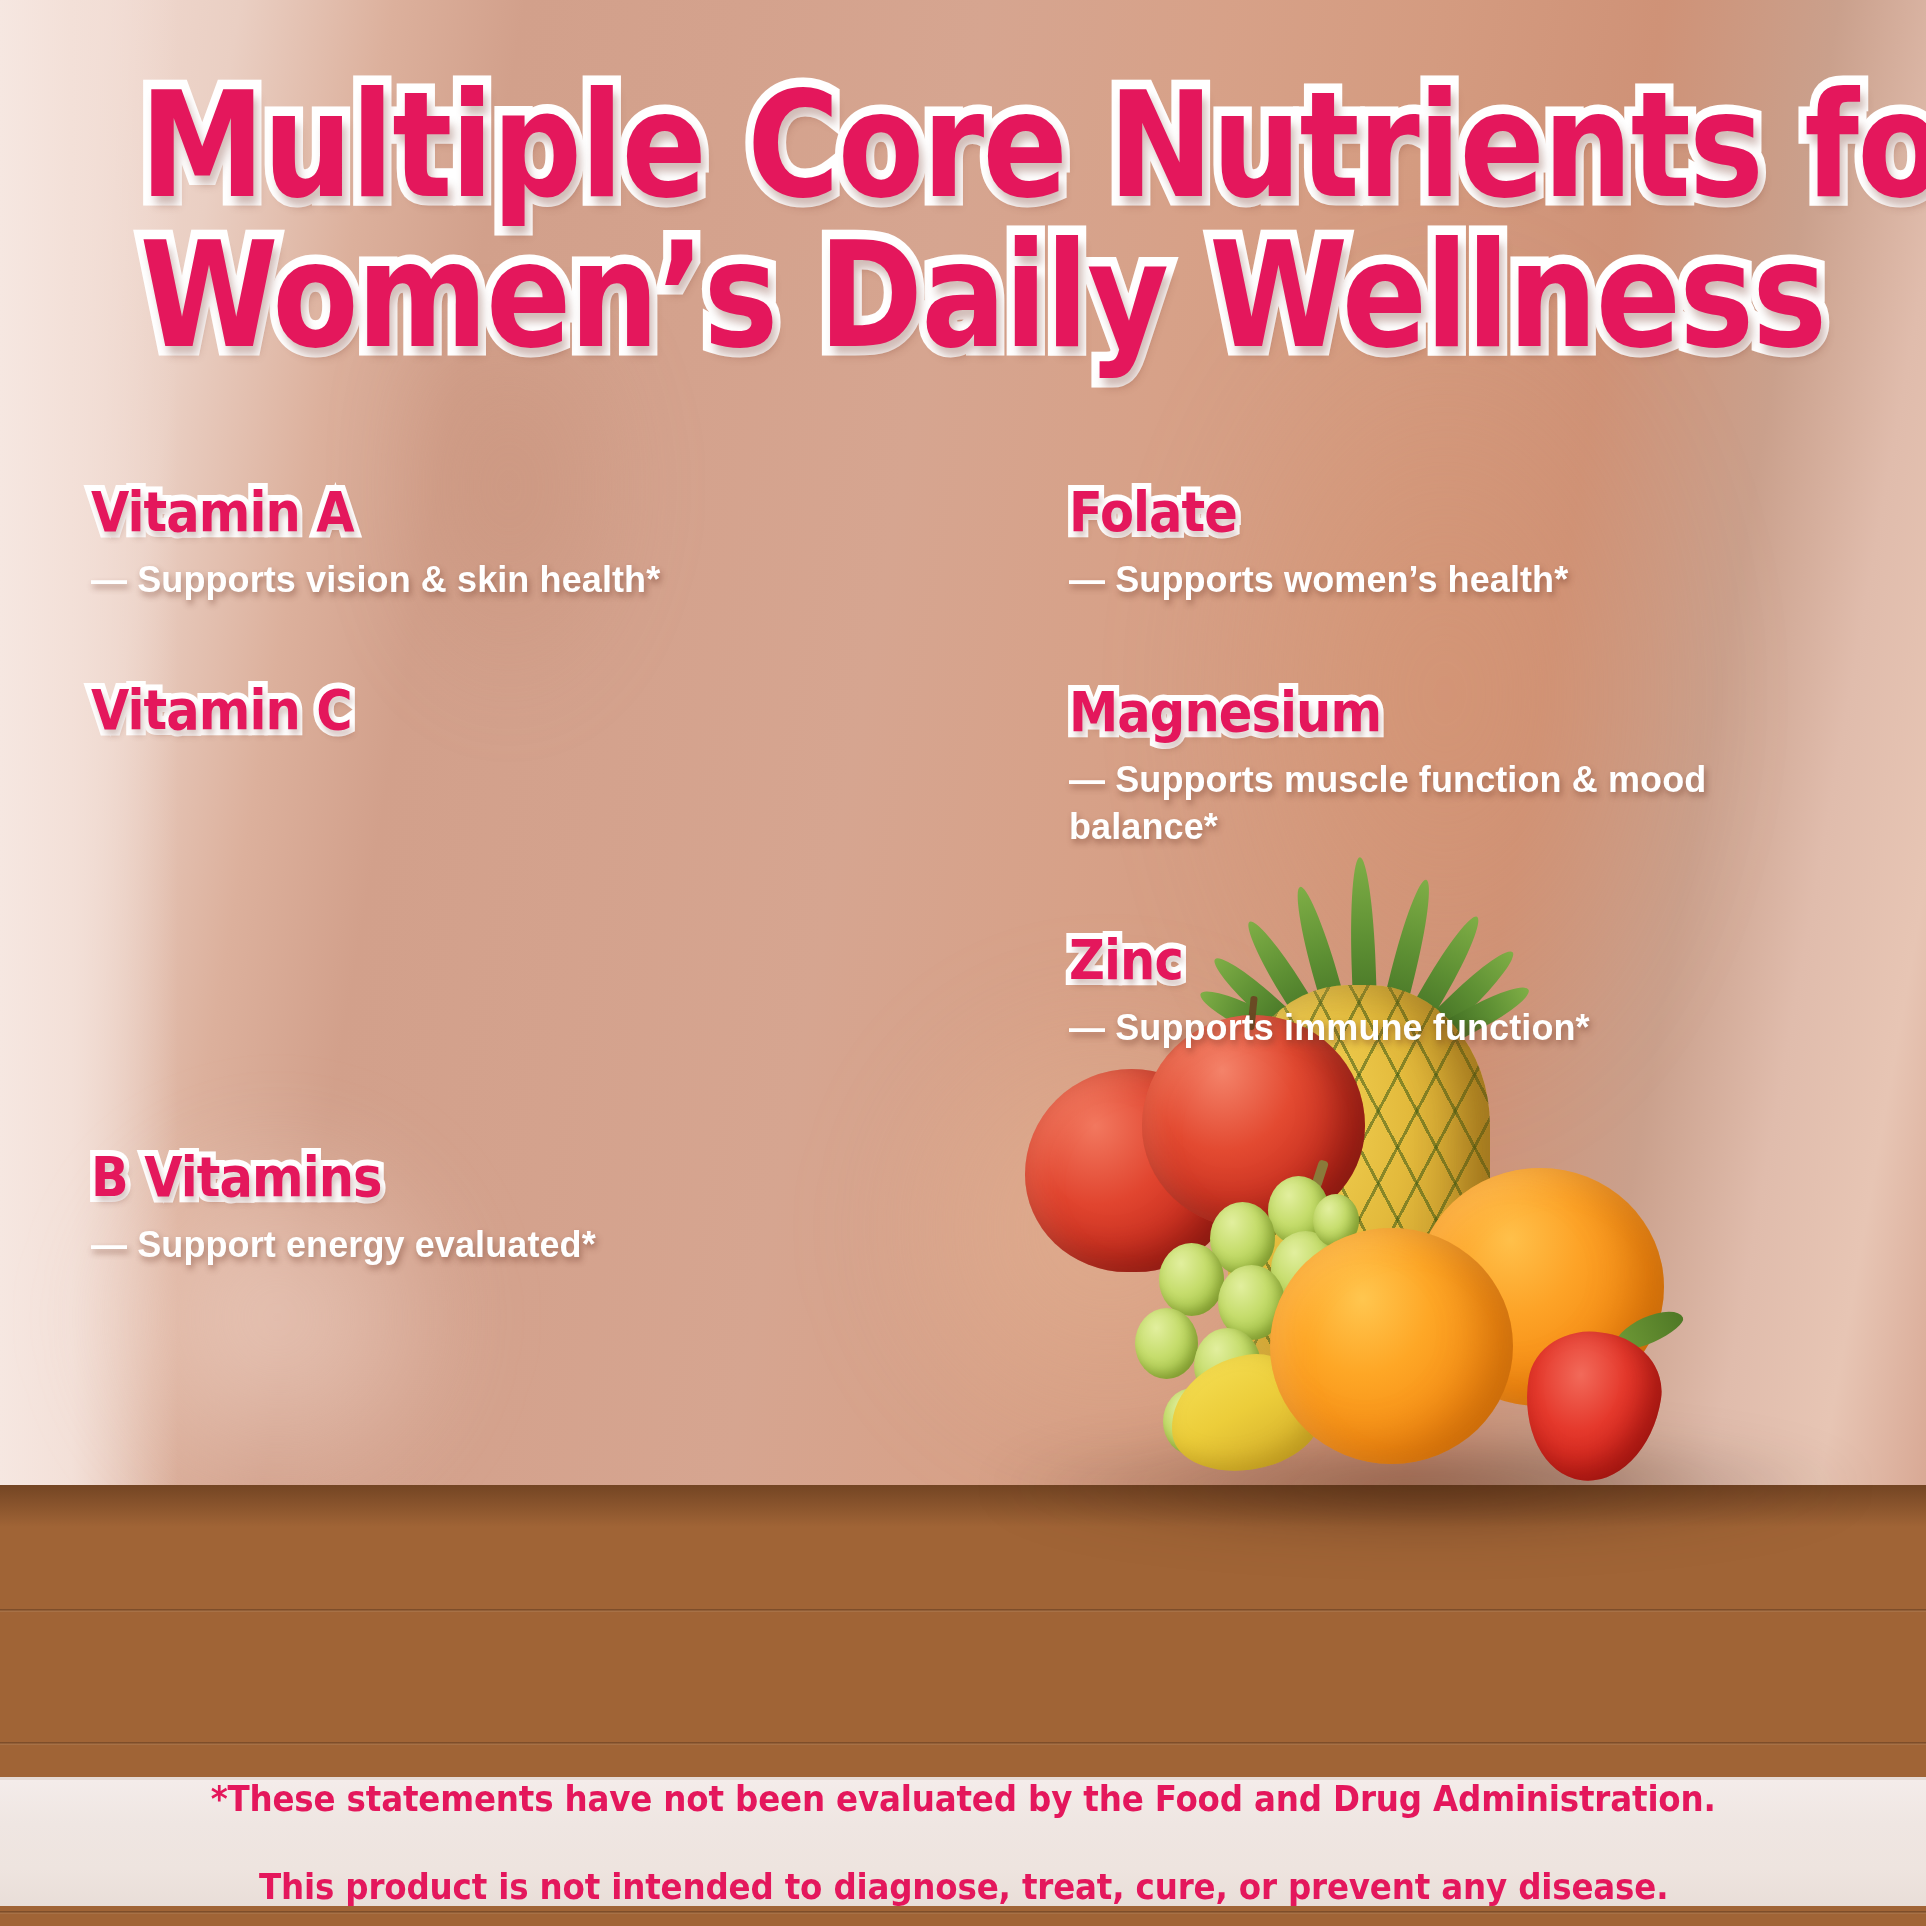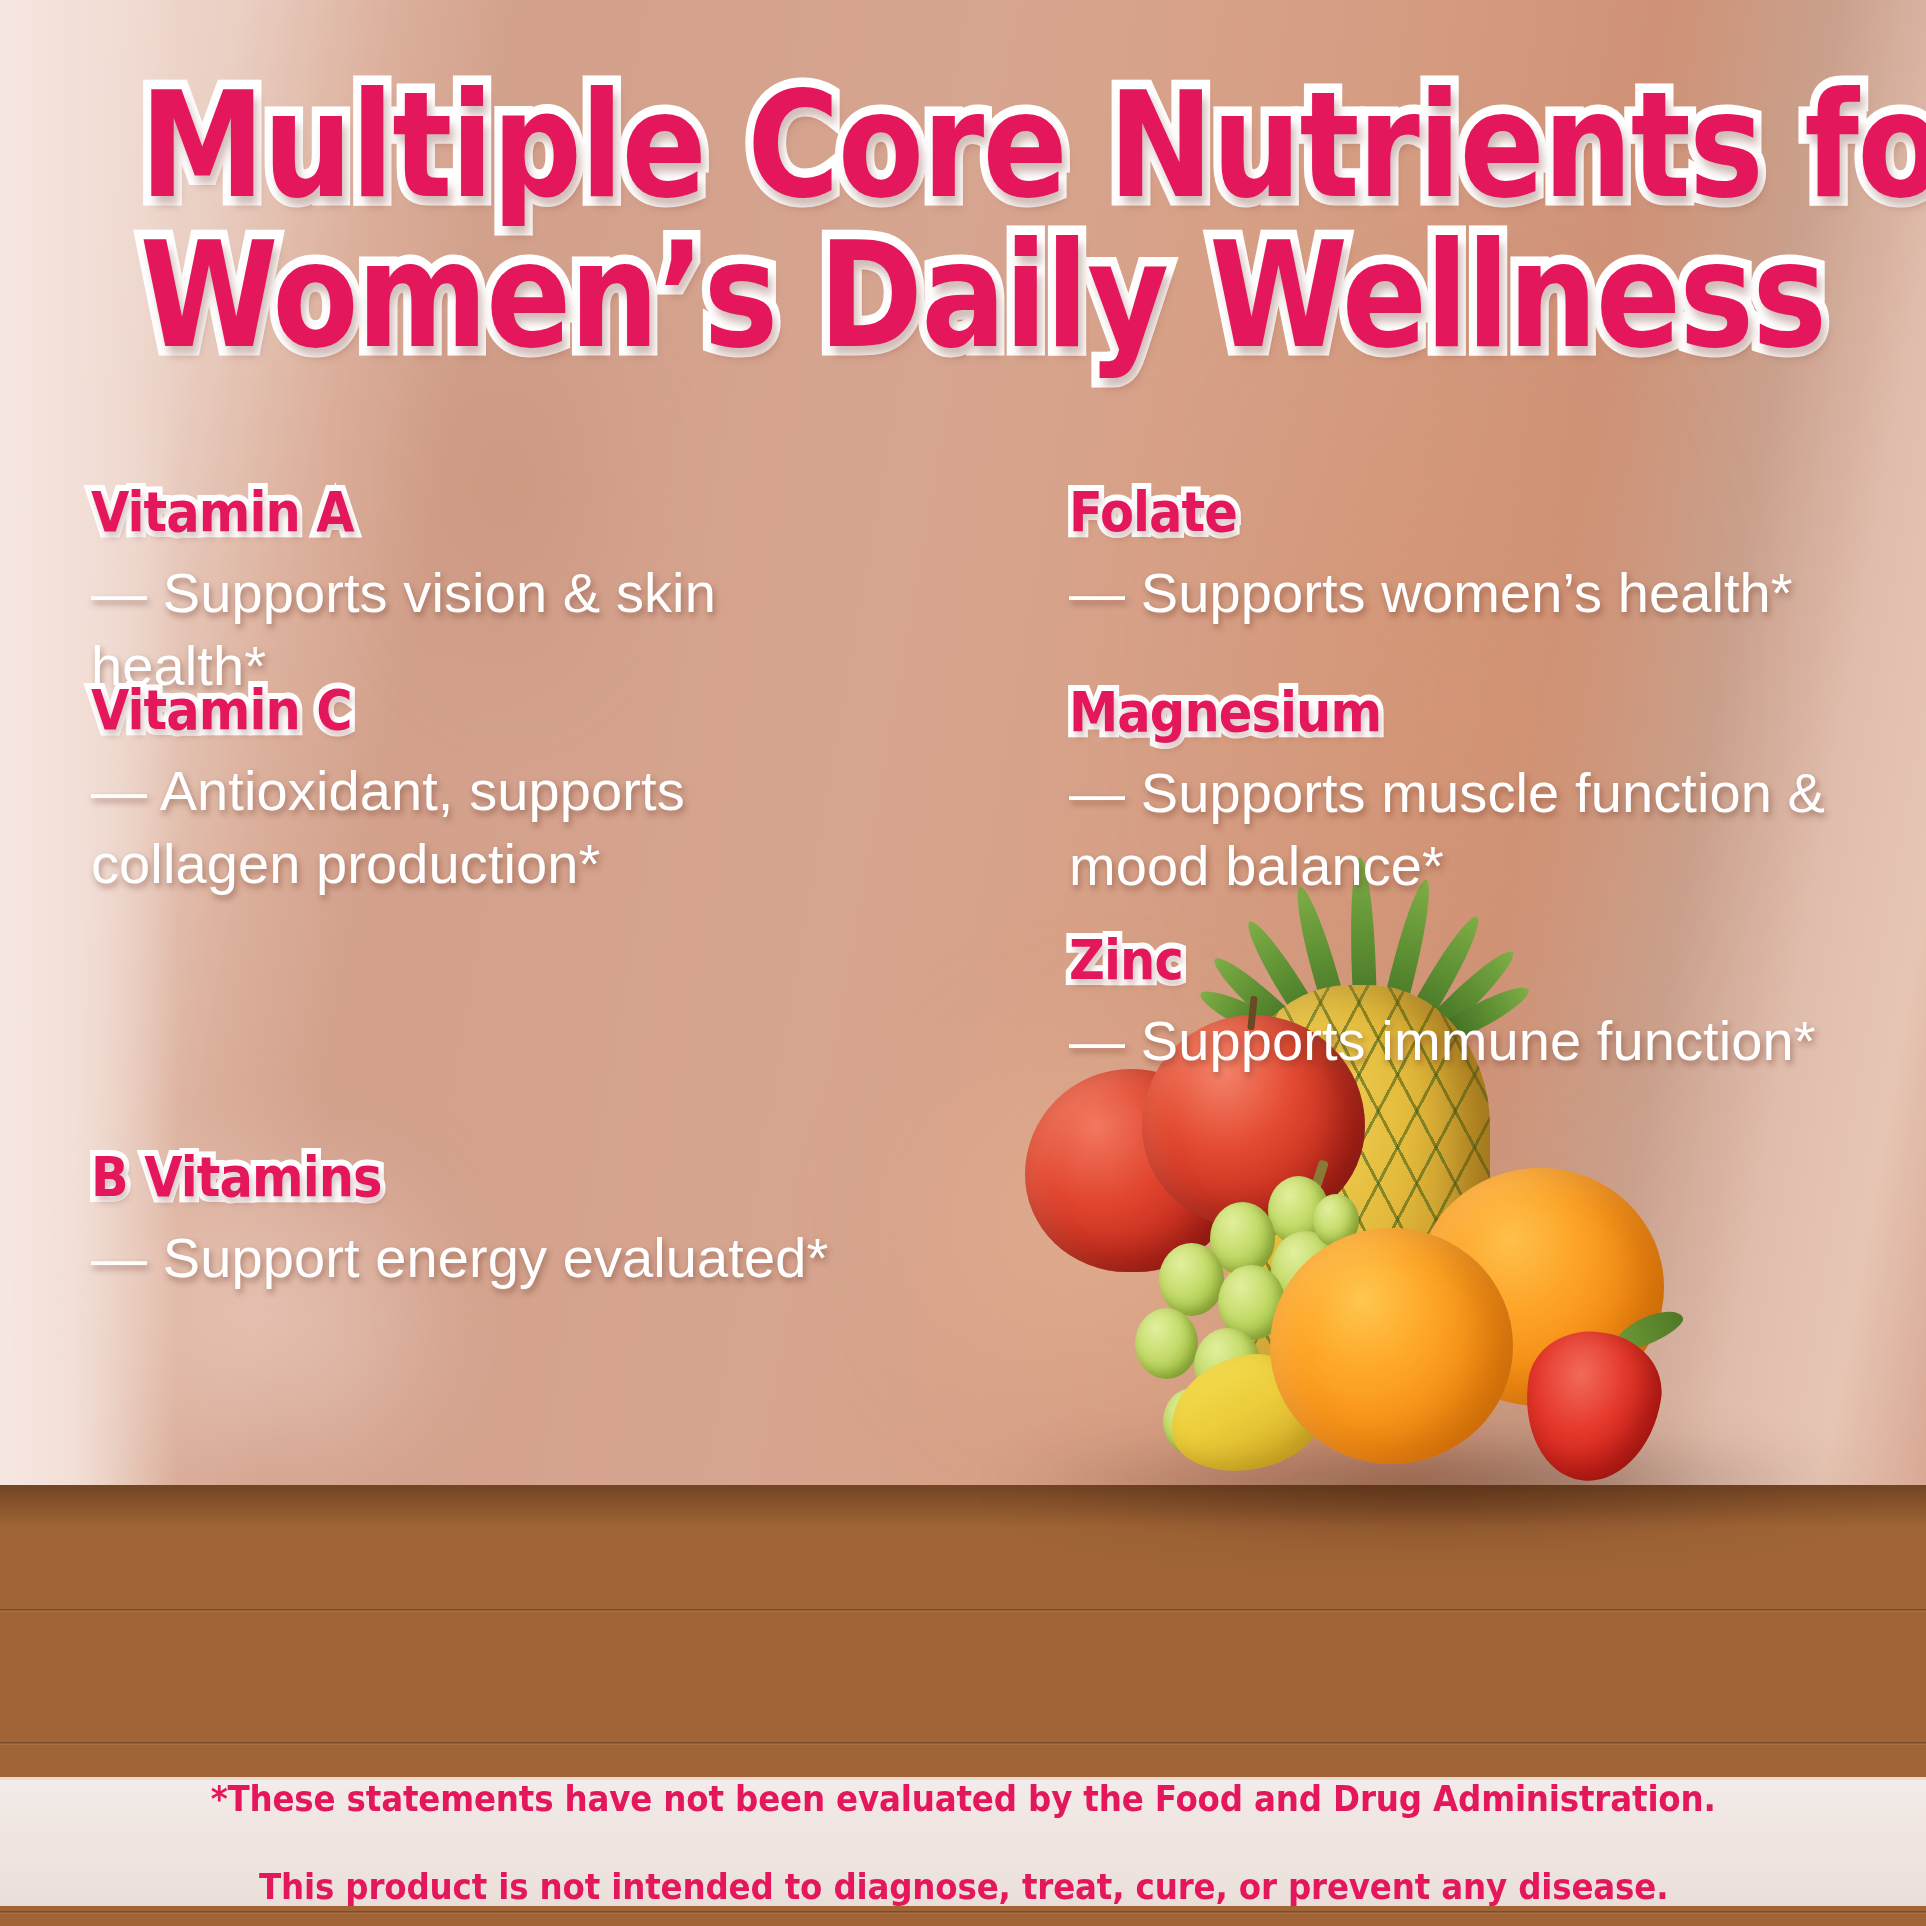--- a/index.html
+++ b/index.html
@@ -159,8 +159,8 @@
 
   .n-desc {
     font-family: "Liberation Sans", sans-serif;
-    font-weight: 400;
-    font-size: 56px;
+    font-weight: 700;
+    font-size: 36px;
     line-height: 1.30;
     color: #ffffff;
     letter-spacing: 0.1px;

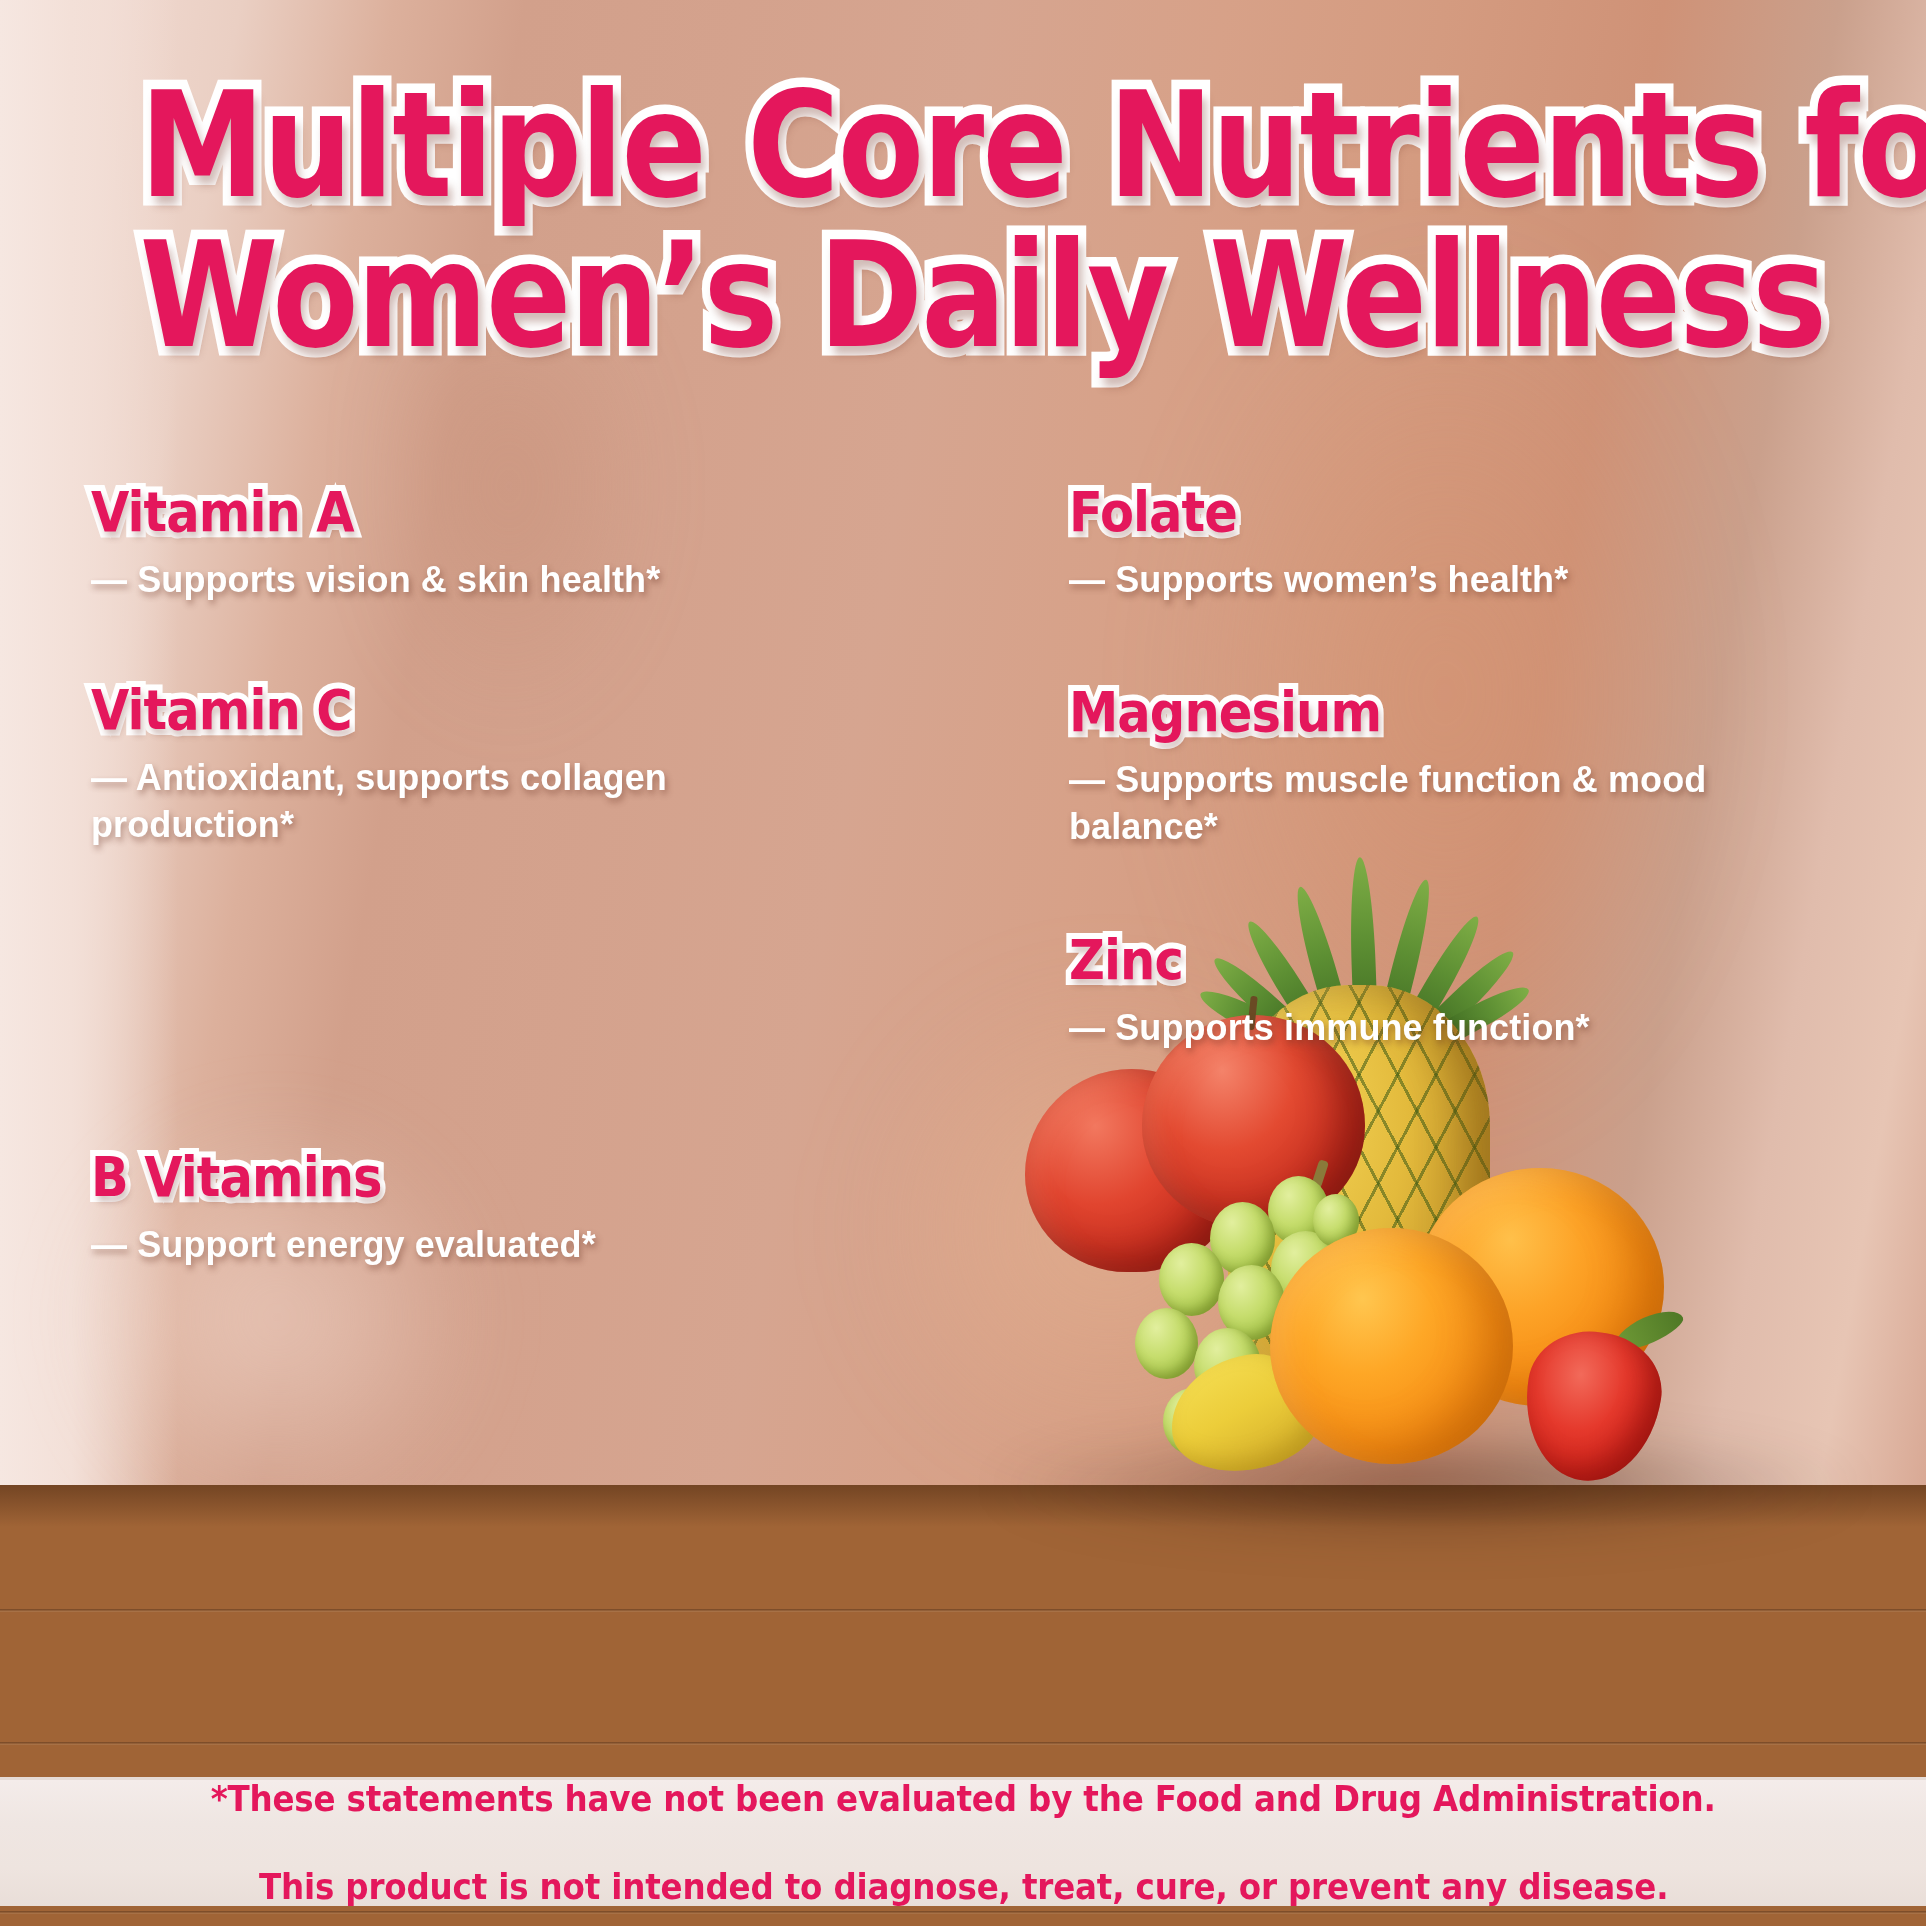--- a/index.html
+++ b/index.html
@@ -407,7 +407,6 @@
 
     <div class="nutrient pos-vc">
       <span class="n-name">Vitamin C</span>
-      <div class="n-desc">— Antioxidant, supports collagen production*</div>
     </div>
 
 

